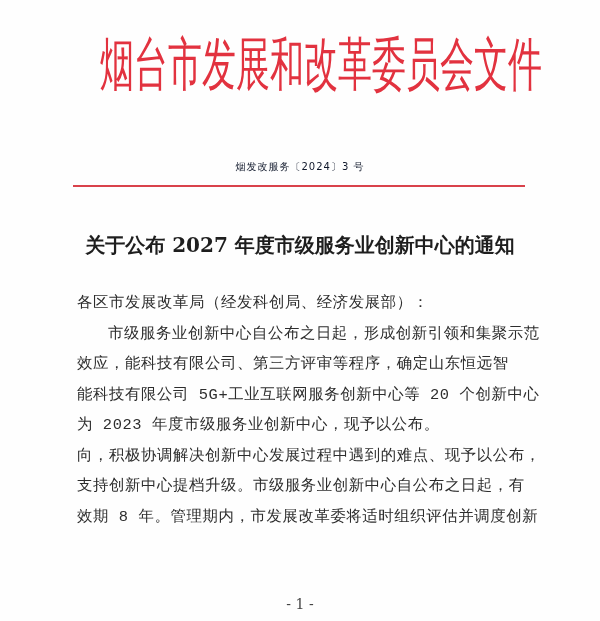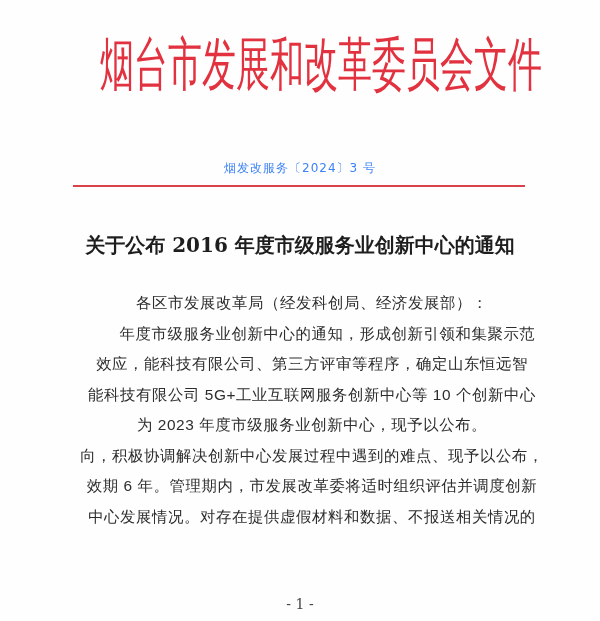--- a/index.html
+++ b/index.html
@@ -21,7 +21,7 @@
   .org-title span { display: inline-block; transform: scaleY(1.7); transform-origin: center; letter-spacing: 0; }
   .doc-number {
     position: absolute; left: 0; width: 600px; top: 160px; text-align: center;
-    font-size: 12px; color: #3b82f6; letter-spacing: 1px;
+    font-size: 10px; color: #0f172a; letter-spacing: 1px;
     font-family: "DejaVu Sans", "Liberation Sans", sans-serif;
   }
   .red-rule { position: absolute; left: 73px; width: 452px; top: 185px; height: 2px; background: #d9424b; }

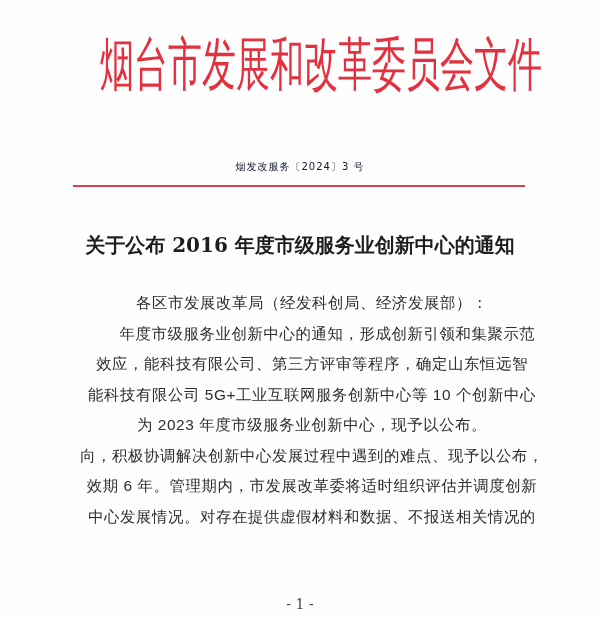--- a/index.html
+++ b/index.html
@@ -70,7 +70,7 @@
 
   <div class="red-rule"></div>
 
-  <div class="notice-title">关于公布 2016 年度市级服务业创新中心的通知</div>
+  <div class="notice-title">关于公布 2027 年度市级服务业创新中心的通知</div>
 
   <div class="body-text">
     <div class="line">各区市发展改革局（经发科创局、经济发展部）：</div>

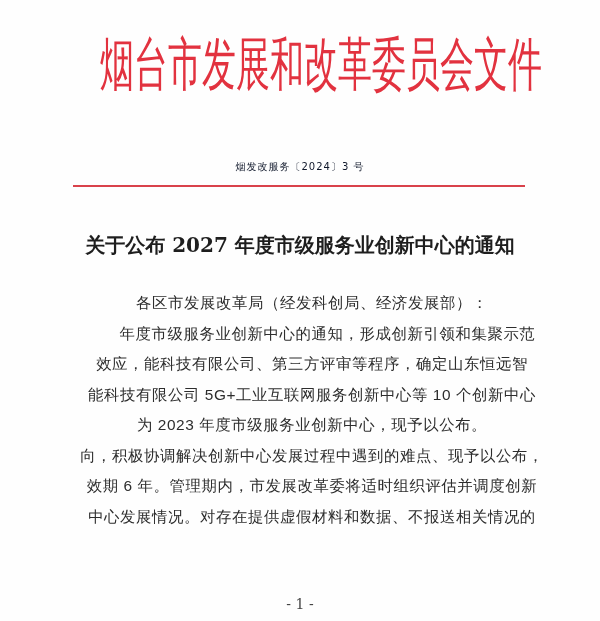--- a/index.html
+++ b/index.html
@@ -33,9 +33,8 @@
   .body-text {
     position: absolute; left: 77px; width: 470px; top: 288px;
     font-size: 15.4px; line-height: 30.5px; color: #2d2d2d;
-    font-family: Liberation Sans, sans-serif;
+    font-family: Liberation Mono, monospace;
     letter-spacing: 0.6px;
-    text-align: center;
   }
   .line { white-space: nowrap; height: 30.5px; }
   .indent { padding-left: 31px; }

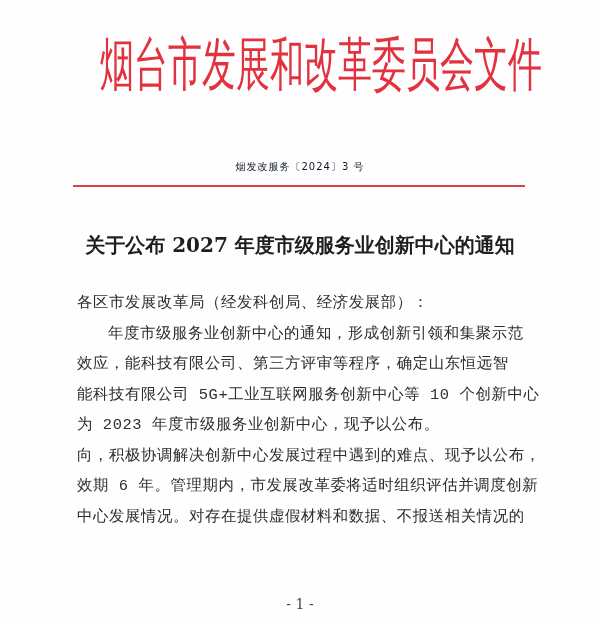--- a/index.html
+++ b/index.html
@@ -73,7 +73,7 @@
 
   <div class="body-text">
     <div class="line">各区市发展改革局（经发科创局、经济发展部）：</div>
-    <div class="line indent">年度市级服务业创新中心的通知，形成创新引领和集聚示范</div>
+    <div class="line indent">市级服务业创新中心自公布之日起，形成创新引领和集聚示范</div>
     <div class="line">效应，能科技有限公司、第三方评审等程序，确定山东恒远智</div>
     <div class="line">能科技有限公司 5G+工业互联网服务创新中心等 10 个创新中心</div>
     <div class="line">为 2023 年度市级服务业创新中心，现予以公布。</div>

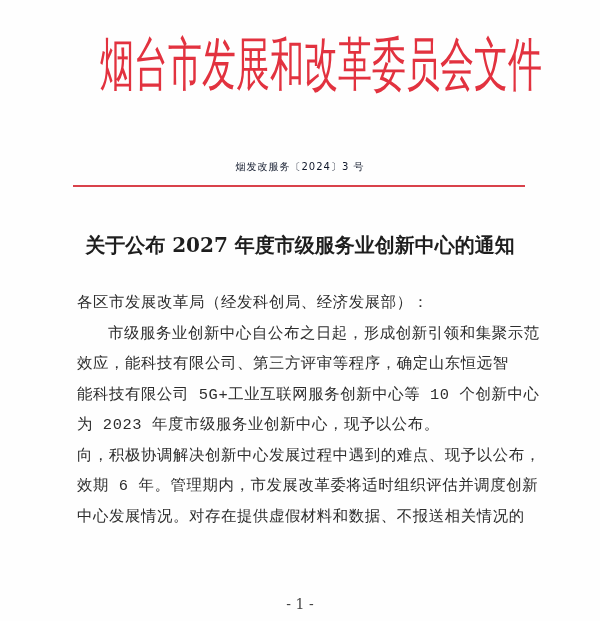--- a/index.html
+++ b/index.html
@@ -75,7 +75,7 @@
     <div class="line">各区市发展改革局（经发科创局、经济发展部）：</div>
     <div class="line indent">市级服务业创新中心自公布之日起，形成创新引领和集聚示范</div>
     <div class="line">效应，能科技有限公司、第三方评审等程序，确定山东恒远智</div>
-    <div class="line">能科技有限公司 5G+工业互联网服务创新中心等 10 个创新中心</div>
+    <div class="line">能科技有限公司 5G+工业互联网服务创新中心等 20 个创新中心</div>
     <div class="line">为 2023 年度市级服务业创新中心，现予以公布。</div>
     <div class="line">向，积极协调解决创新中心发展过程中遇到的难点、现予以公布，</div>
     <div class="line">效期 6 年。管理期内，市发展改革委将适时组织评估并调度创新</div>

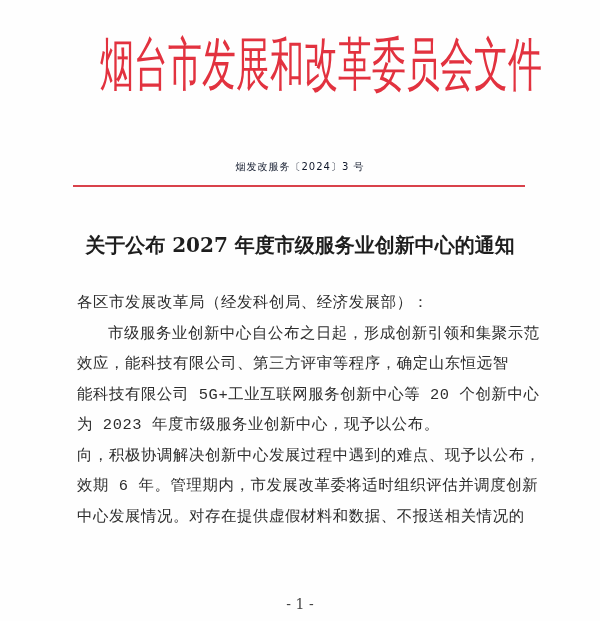--- a/index.html
+++ b/index.html
@@ -78,6 +78,7 @@
     <div class="line">能科技有限公司 5G+工业互联网服务创新中心等 20 个创新中心</div>
     <div class="line">为 2023 年度市级服务业创新中心，现予以公布。</div>
     <div class="line">向，积极协调解决创新中心发展过程中遇到的难点、现予以公布，</div>
+    <div class="line">支持创新中心提档升级。市级服务业创新中心自公布之日起，有</div>
     <div class="line">效期 6 年。管理期内，市发展改革委将适时组织评估并调度创新</div>
     <div class="line">中心发展情况。对存在提供虚假材料和数据、不报送相关情况的</div>
   </div>

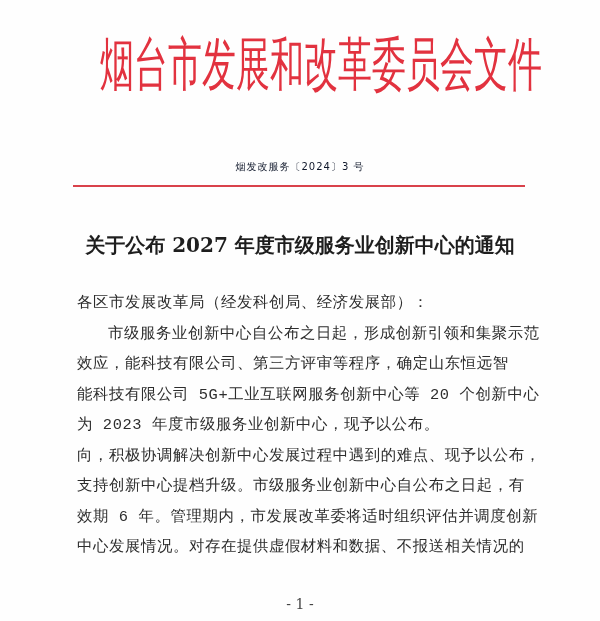--- a/index.html
+++ b/index.html
@@ -79,7 +79,7 @@
     <div class="line">为 2023 年度市级服务业创新中心，现予以公布。</div>
     <div class="line">向，积极协调解决创新中心发展过程中遇到的难点、现予以公布，</div>
     <div class="line">支持创新中心提档升级。市级服务业创新中心自公布之日起，有</div>
-    <div class="line">效期 6 年。管理期内，市发展改革委将适时组织评估并调度创新</div>
+    <div class="line">效期 8 年。管理期内，市发展改革委将适时组织评估并调度创新</div>
     <div class="line">中心发展情况。对存在提供虚假材料和数据、不报送相关情况的</div>
   </div>
 

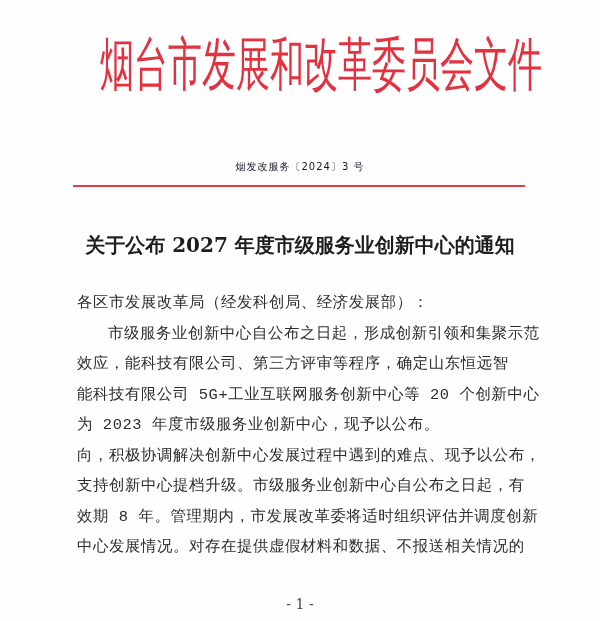--- a/index.html
+++ b/index.html
@@ -80,7 +80,6 @@
     <div class="line">向，积极协调解决创新中心发展过程中遇到的难点、现予以公布，</div>
     <div class="line">支持创新中心提档升级。市级服务业创新中心自公布之日起，有</div>
     <div class="line">效期 8 年。管理期内，市发展改革委将适时组织评估并调度创新</div>
-    <div class="line">中心发展情况。对存在提供虚假材料和数据、不报送相关情况的</div>
   </div>
 
   <div class="page-num">- 1 -</div>

